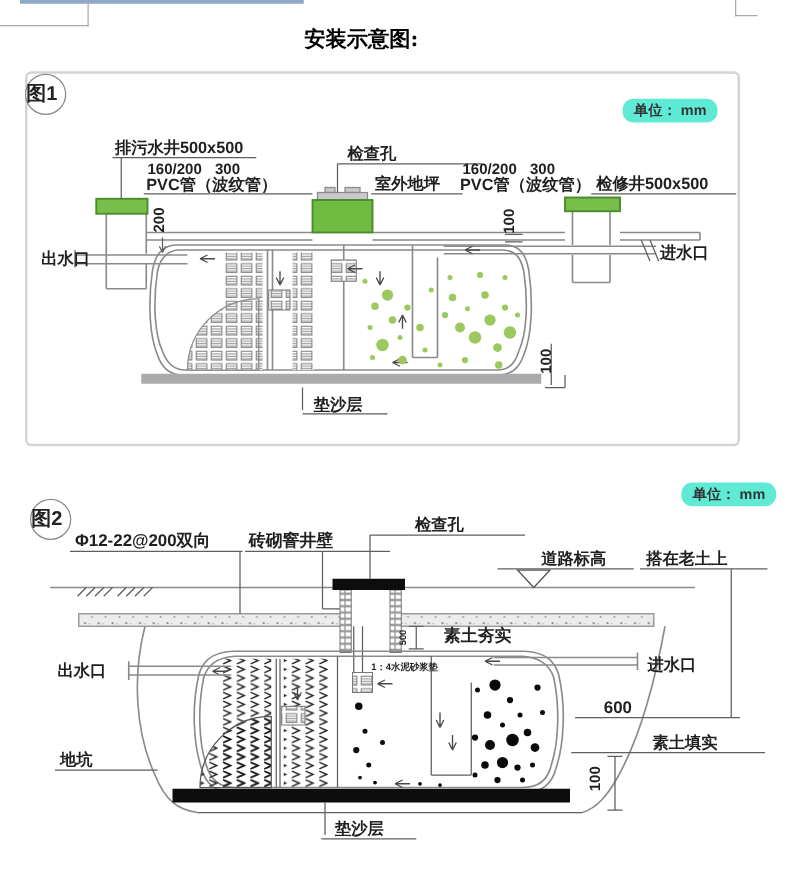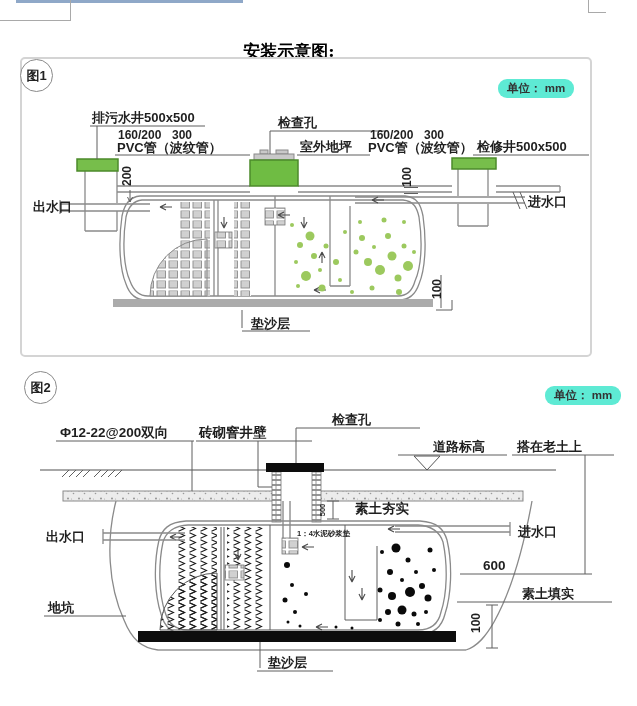--- a/index.html
+++ b/index.html
@@ -11,7 +11,7 @@
   .tr-mark{position:absolute;left:588px;top:0;width:17px;height:12px;
            border-left:1.5px solid #a9a9a9;border-bottom:1.5px solid #a9a9a9;}
   .title{position:absolute;top:20px;left:0;width:578px;text-align:center;
-         font-family:"DejaVu Serif",serif;font-weight:bold;font-size:17px;color:#000;margin-top:20px;}
+         font-family:"DejaVu Serif",serif;font-weight:bold;font-size:17px;color:#000;}
   .panel{position:absolute;left:20px;top:57px;width:568px;height:296px;
          border:2px solid #d4d4d4;border-radius:5px;background:#fff;}
   .figtag{position:absolute;width:31px;height:31px;border:1.4px solid #8a8a8a;border-radius:50%;

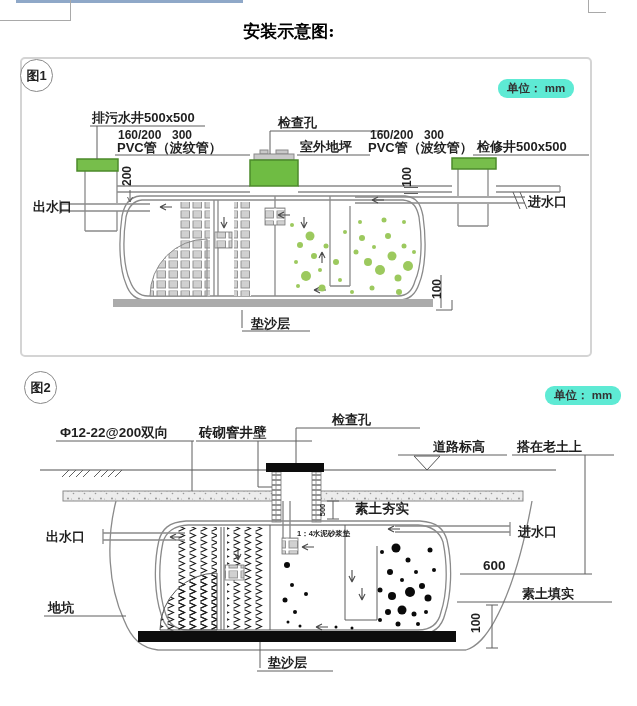--- a/index.html
+++ b/index.html
@@ -15,7 +15,7 @@
   .panel{position:absolute;left:20px;top:57px;width:568px;height:296px;
          border:2px solid #d4d4d4;border-radius:5px;background:#fff;}
   .figtag{position:absolute;width:31px;height:31px;border:1.4px solid #8a8a8a;border-radius:50%;
-          text-align:center;line-height:31px;font-size:13px;font-weight:bold;color:#222;background:#fff;z-index:3;}
+          line-height:31px;font-size:16px;font-weight:bold;color:#222;background:#fff;z-index:3;}
   #tag1{left:20px;top:59px;}
   #tag2{left:24px;top:371px;}
   .pill{position:absolute;background:#5eead4;border-radius:9px;font-size:11.5px;font-weight:bold;

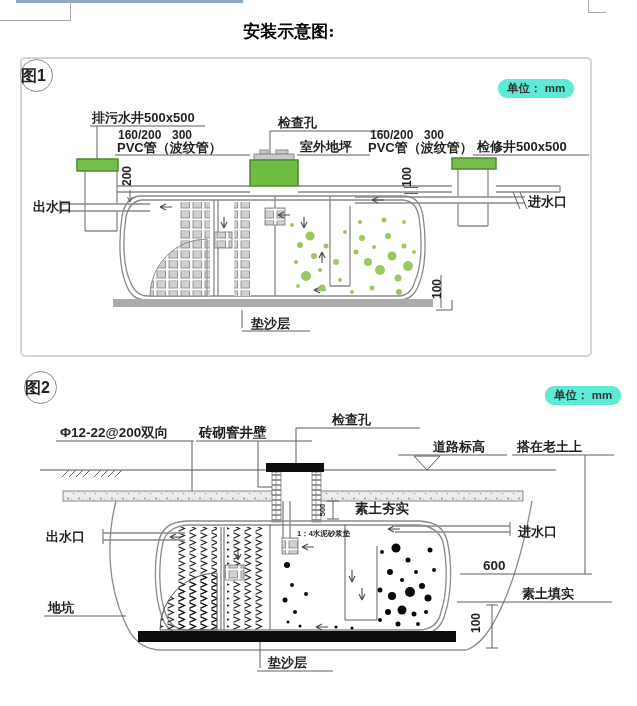--- a/index.html
+++ b/index.html
@@ -17,7 +17,7 @@
   .figtag{position:absolute;width:31px;height:31px;border:1.4px solid #8a8a8a;border-radius:50%;
           line-height:31px;font-size:16px;font-weight:bold;color:#222;background:#fff;z-index:3;}
   #tag1{left:20px;top:59px;}
-  #tag2{left:24px;top:371px;}
+  #tag2{left:24px;top:399px;}
   .pill{position:absolute;background:#5eead4;border-radius:9px;font-size:11.5px;font-weight:bold;
         color:#333;padding:2px 9px;z-index:3;}
   #pill1{left:498px;top:79px;}

